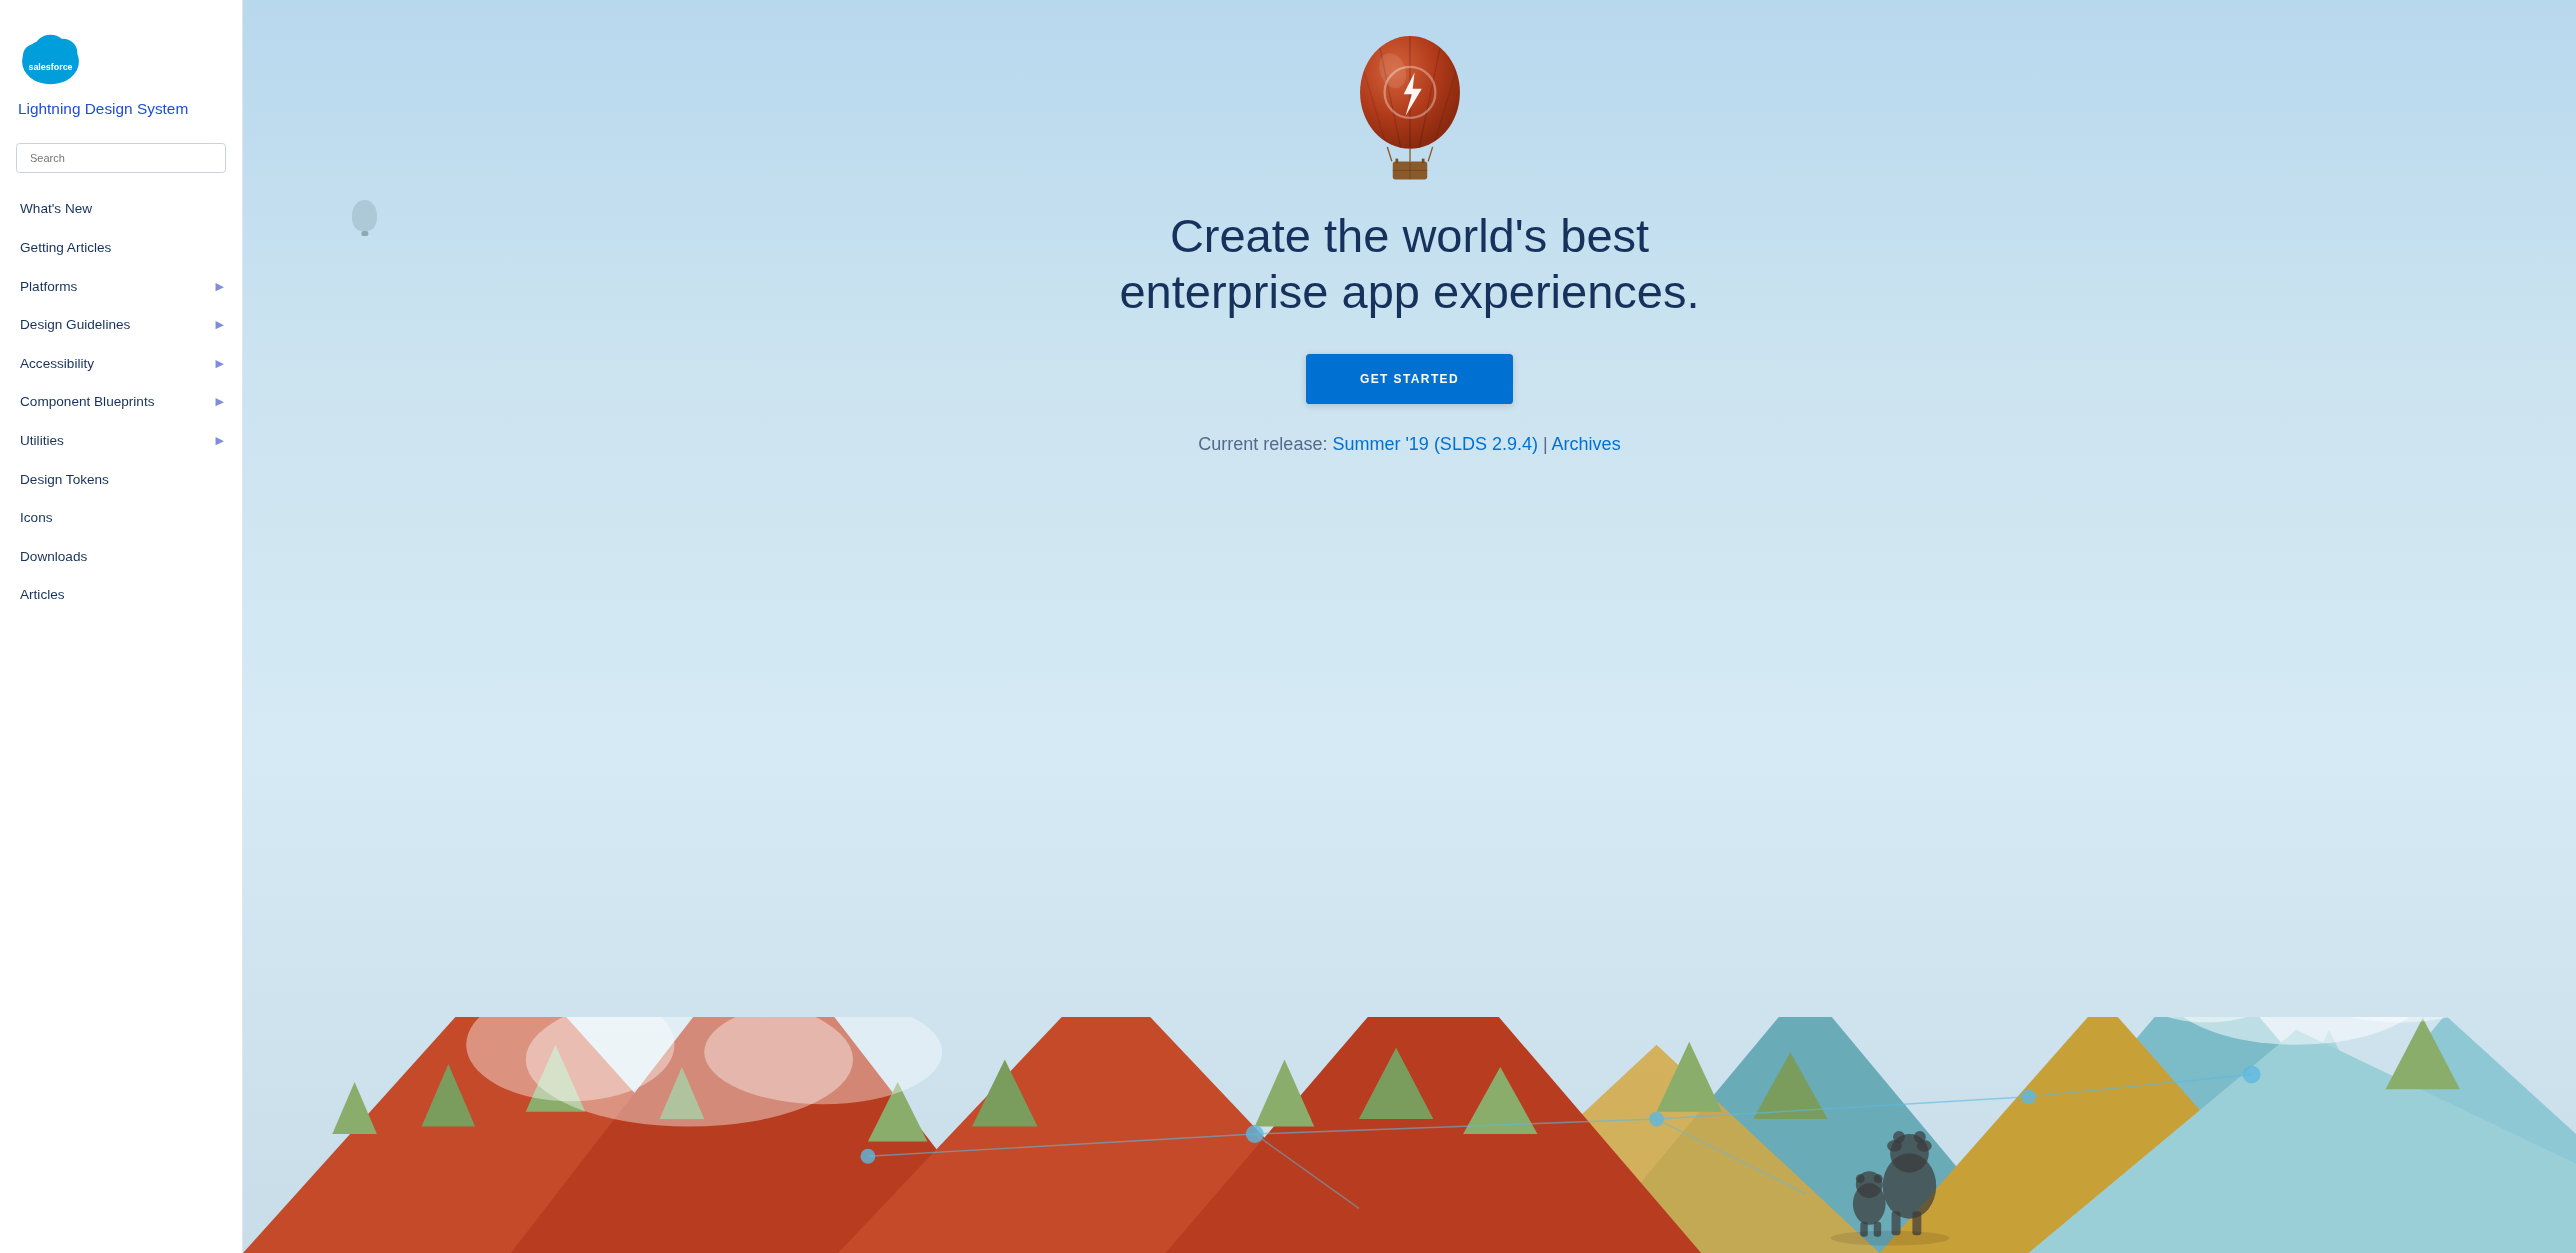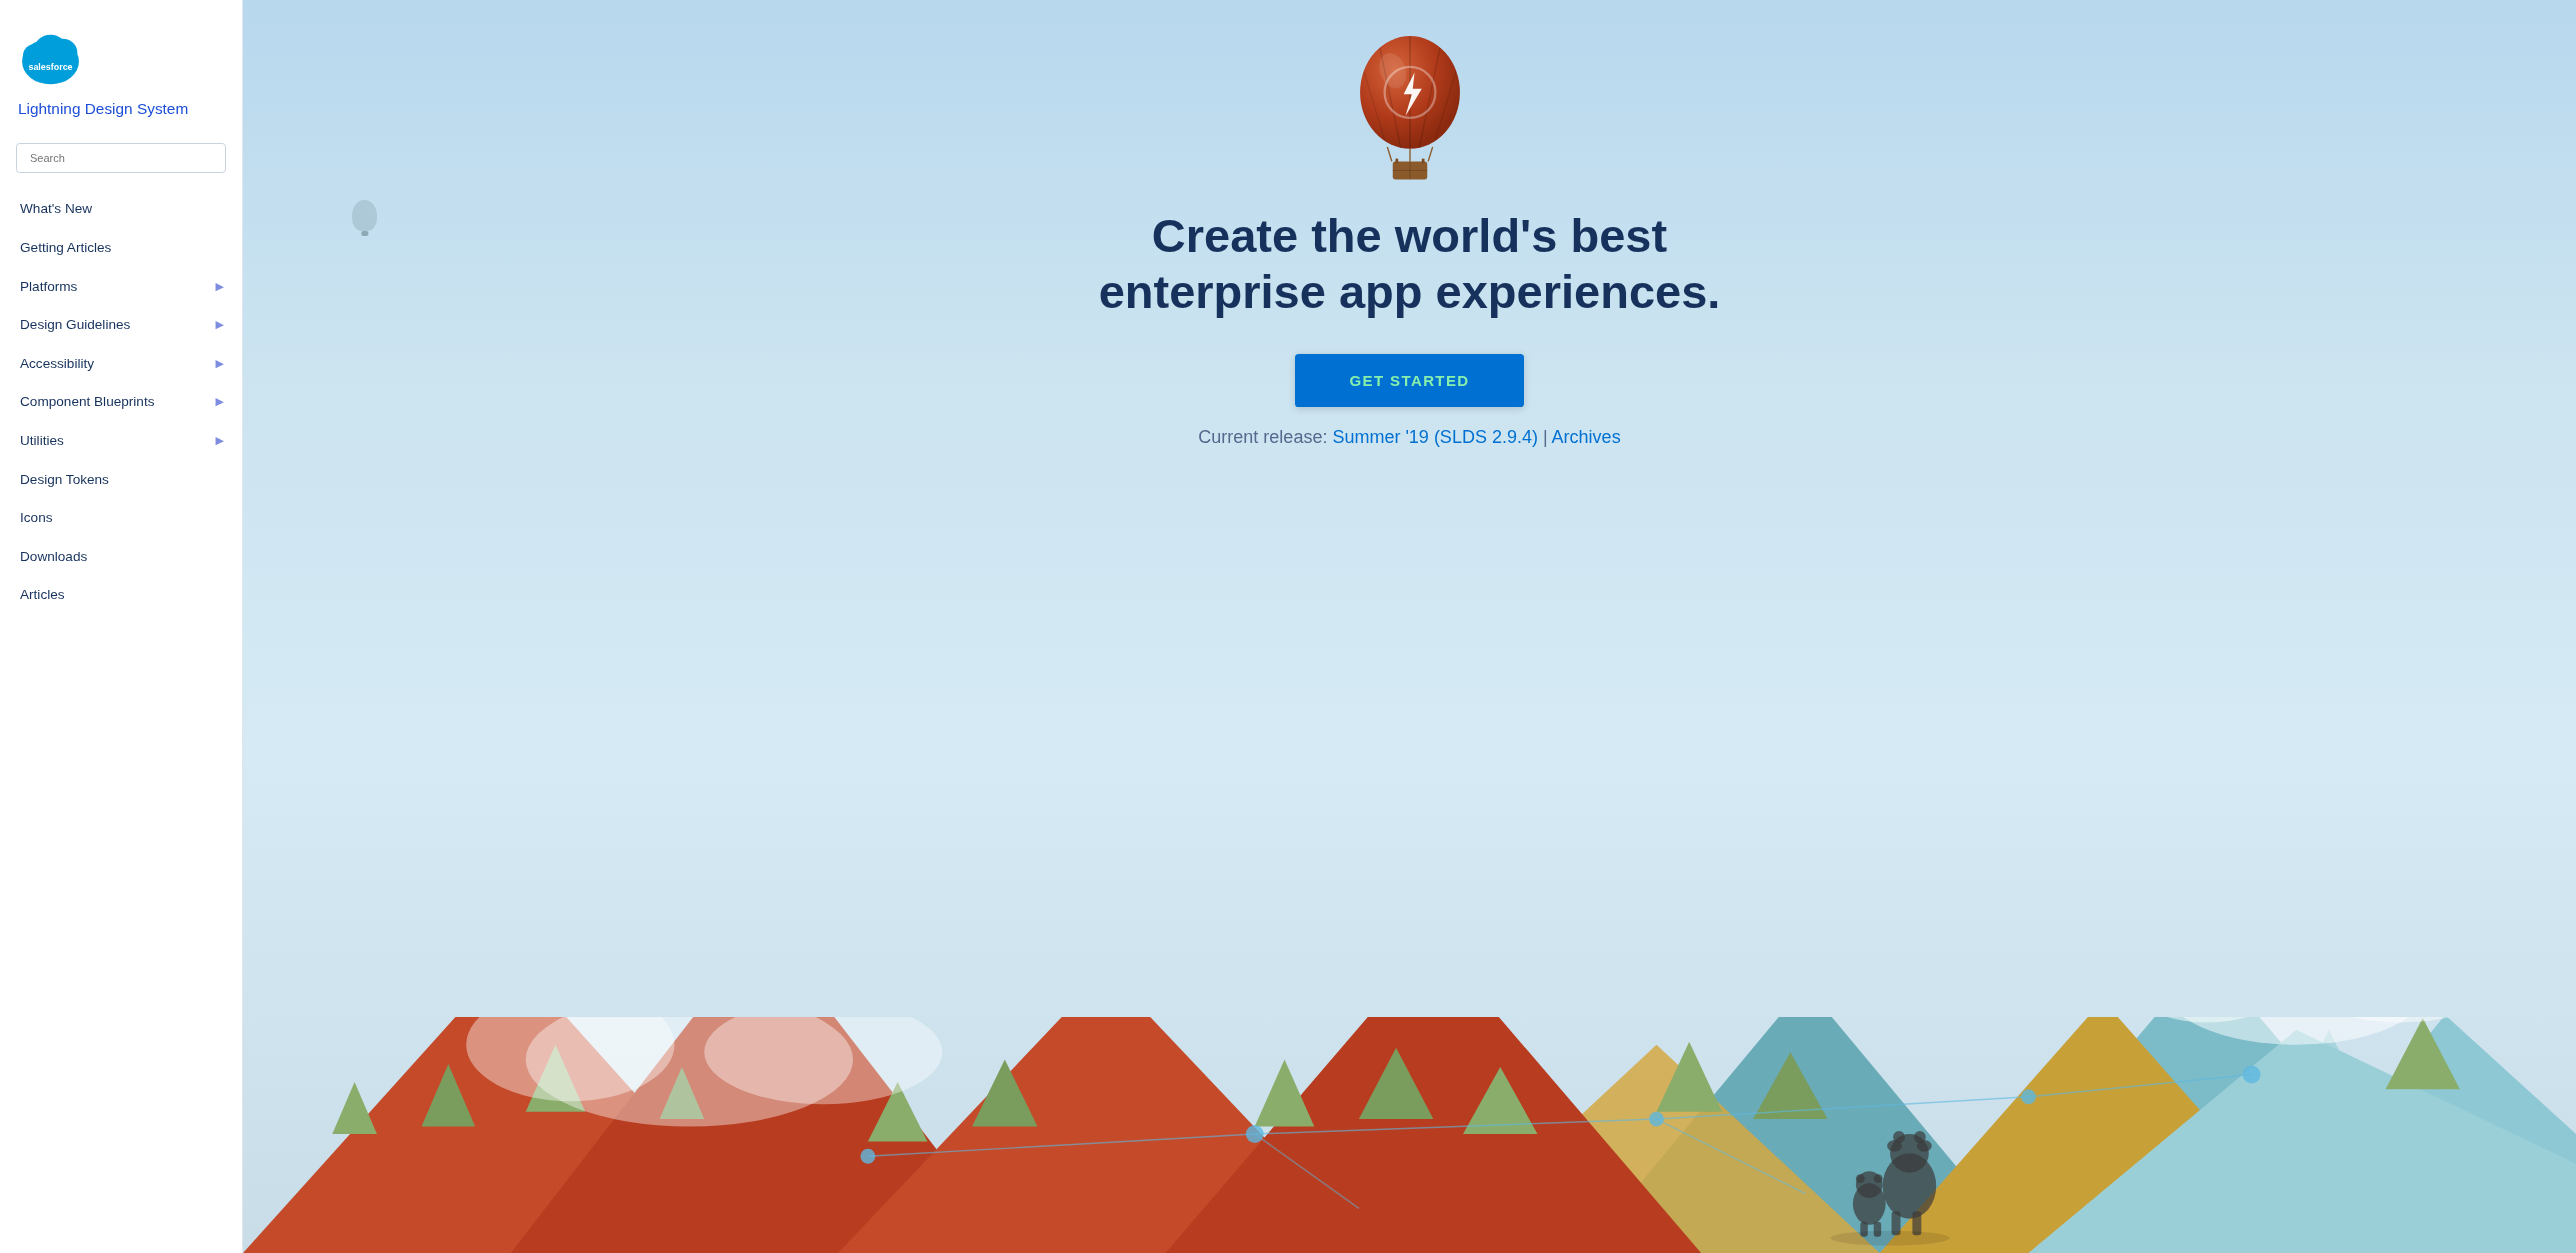--- a/index.html
+++ b/index.html
@@ -114,7 +114,7 @@
 
     .hero-headline {
       font-size: 47px;
-      font-weight: 700;
+      font-weight: 400;
       color: #16325c;
       text-align: center;
       line-height: 1.2;

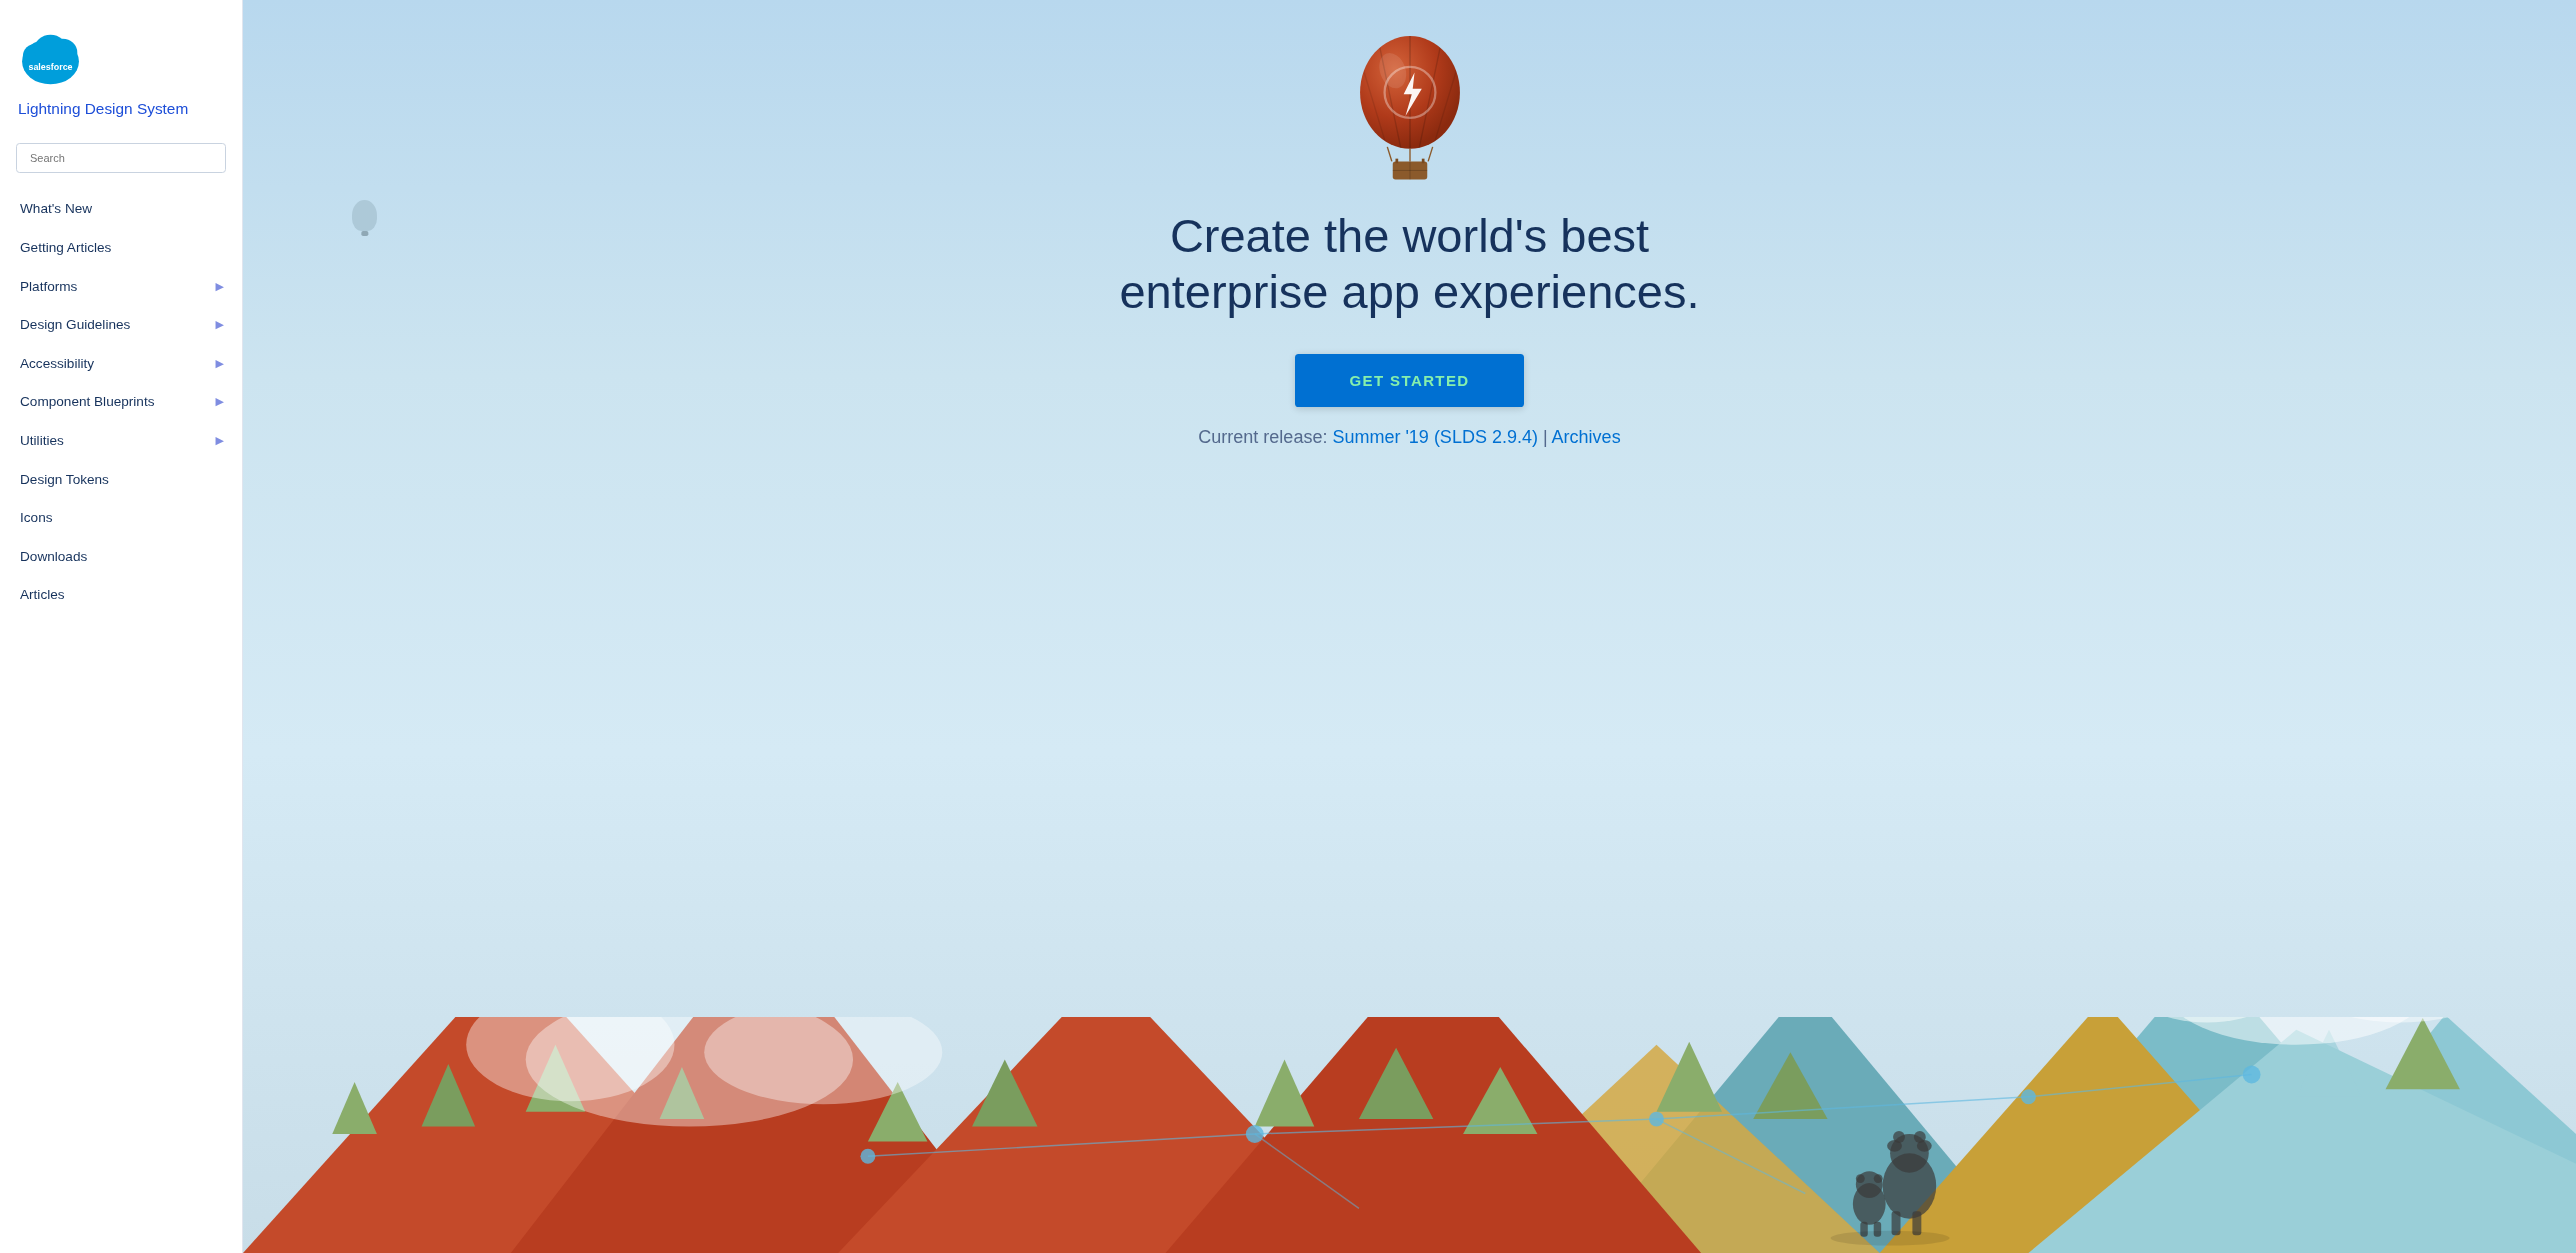--- a/index.html
+++ b/index.html
@@ -124,8 +124,8 @@
 
     .cta-button {
       background: #0070d2;
-      color: #86efac;
-      font-size: 15px;
+      color: #ffffff;
+      font-size: 12px;
       font-weight: 700;
       letter-spacing: 1.4px;
       padding: 18px 54px;
@@ -133,7 +133,7 @@
       border-radius: 3.6px;
       cursor: pointer;
       text-transform: uppercase;
-      margin-bottom: 20px;
+      margin-bottom: 30px;
       box-shadow: 0 1.8px 7.3px rgba(0,0,0,0.15);
       transition: background 0.2s;
     }

